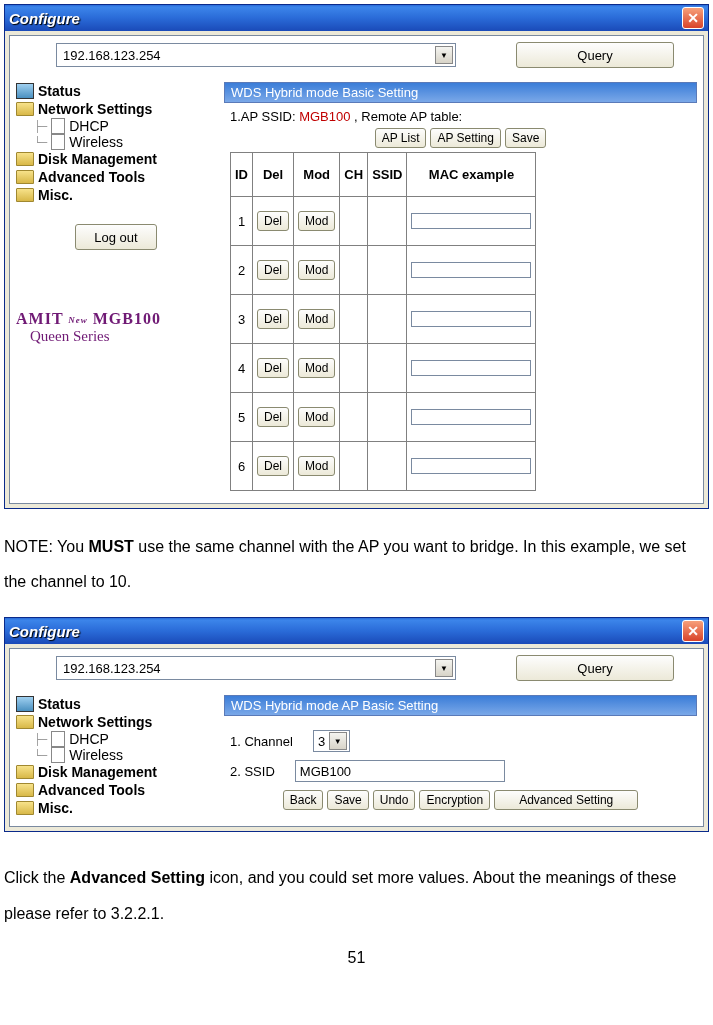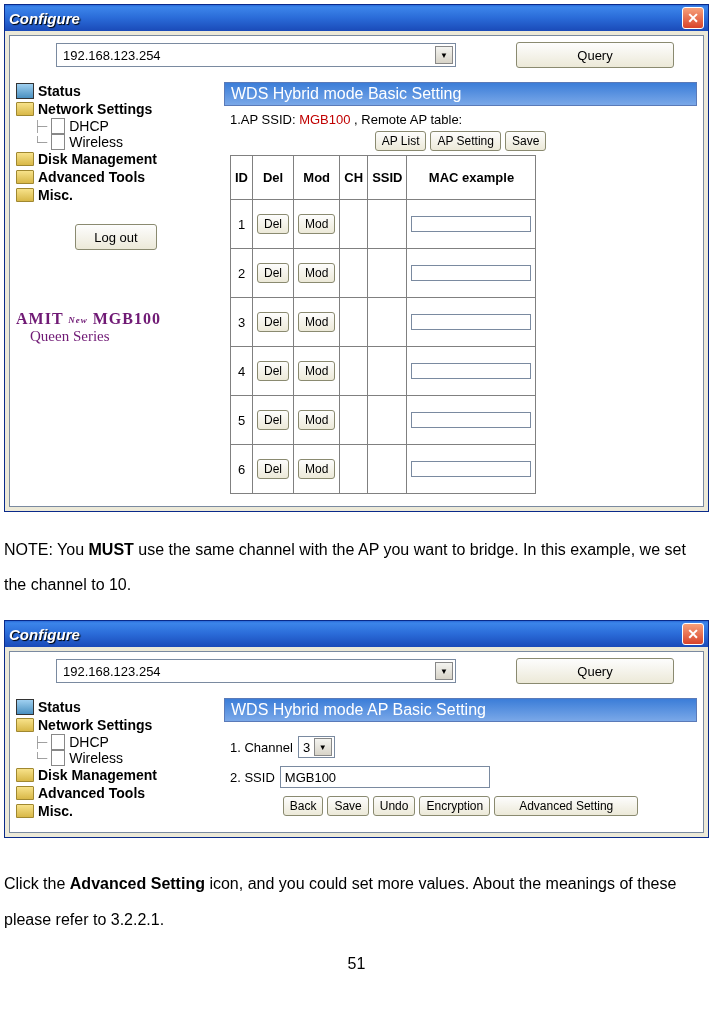--- a/index.html
+++ b/index.html
@@ -129,7 +129,7 @@
     background: linear-gradient(#3b7dd8,#7aa8e8);
     color: #fff;
     padding: 2px 6px;
-    font-size: 16px;
+    font-size: 13px;
     border: 1px solid #5a7ab8;
   }
   .panel-body { padding: 6px; }

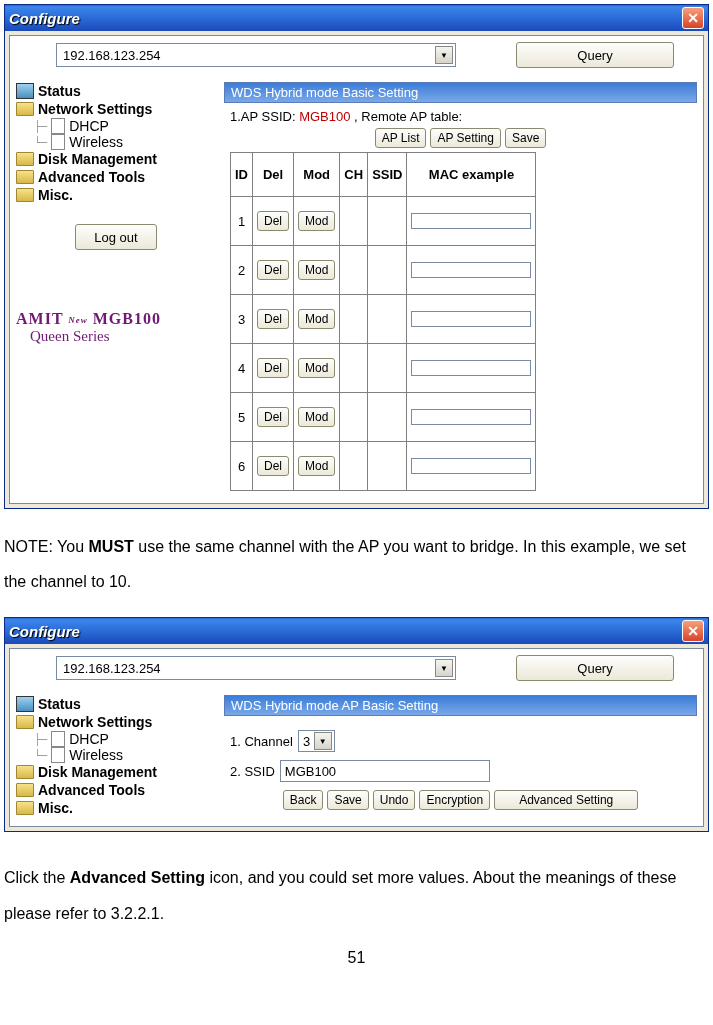--- a/index.html
+++ b/index.html
@@ -160,7 +160,7 @@
     padding: 0 2px 0 4px;
     font-size: 13px;
   }
-  .field-row { display: flex; align-items: center; gap: 5px; margin: 8px 0; }
+  .field-row { display: flex; align-items: center; gap: 20px; margin: 8px 0; }
   .ssid-input {
     border: 1px solid #7a8aa0;
     width: 200px;

